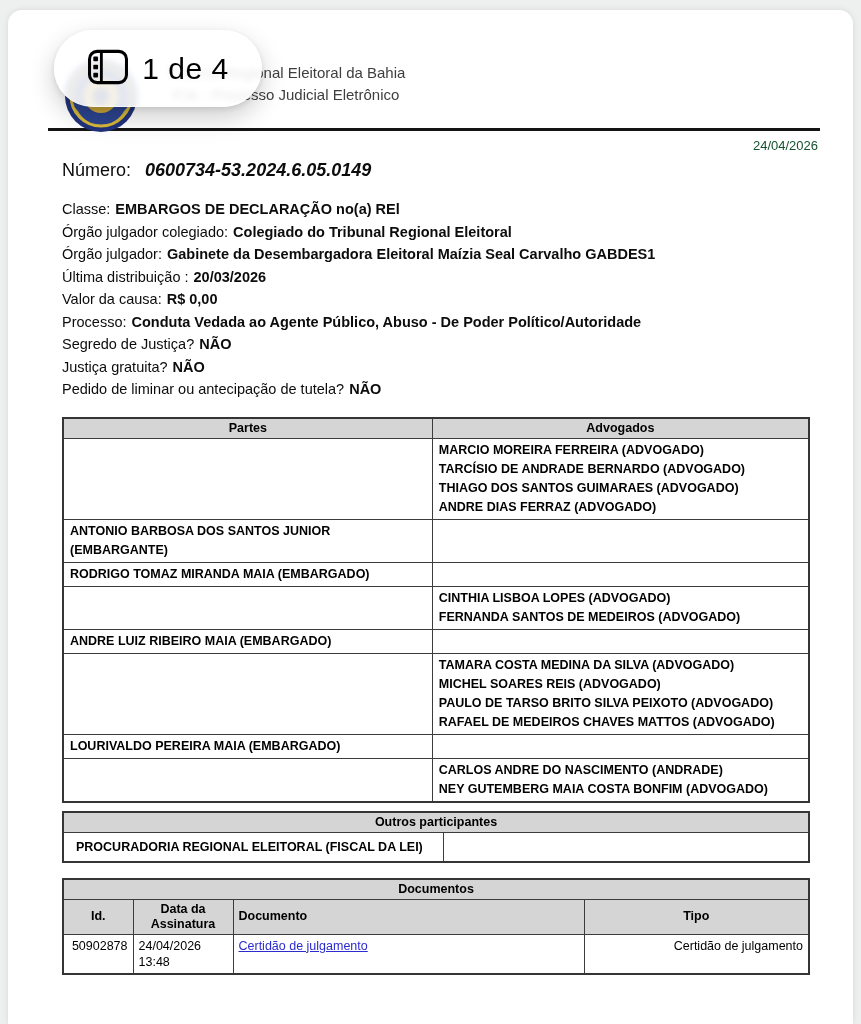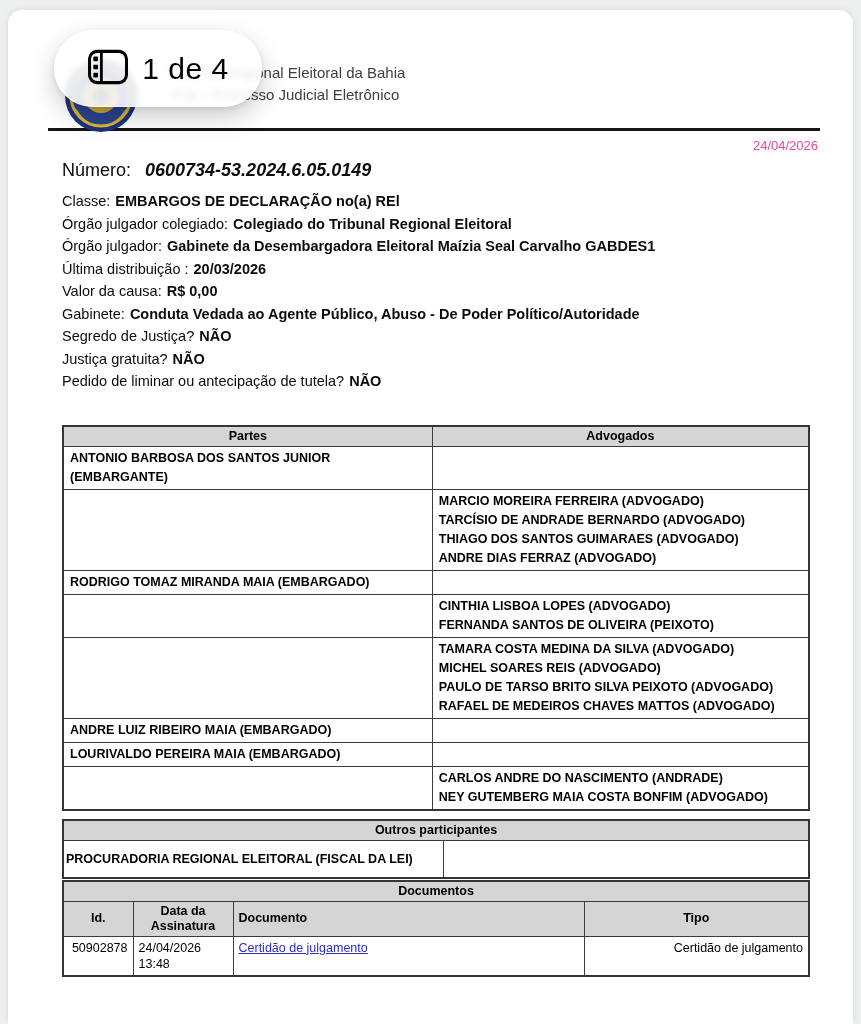--- a/index.html
+++ b/index.html
@@ -18,7 +18,7 @@
               color:#3e3e3e; font-size:15px; line-height:22px; z-index:1; }
   .logo-wrap { position:absolute; left:56px; top:49px; width:74px; height:74px; z-index:1; }
   .rule { position:absolute; left:40px; right:33px; top:118px; height:3px; background:#141414; }
-  .doc-date { position:absolute; right:35px; top:128px; font-size:13px; color:#ec4899; }
+  .doc-date { position:absolute; right:35px; top:128px; font-size:13px; color:#14532d; }
 
   
   .pill { position:absolute; left:54px; top:30px; width:208px; height:77px;

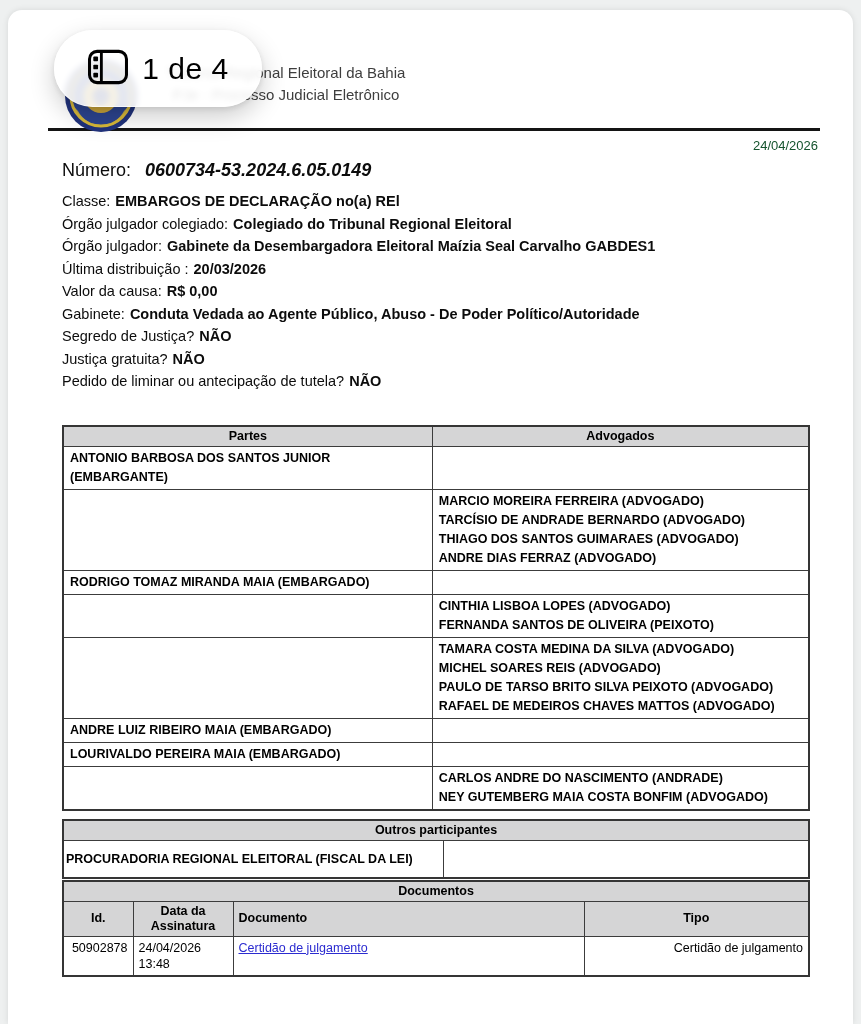--- a/index.html
+++ b/index.html
@@ -31,7 +31,7 @@
   
   .numero-row { font-size:18px; color:#0c0c0c; height:22px; }
   .numero-row b { margin-left:14px;font-style:italic; }
-  .details { margin-top:8px; }
+  .details { margin-top:16px; }
   .field { font-size:14.5px; line-height:22.5px; color:#0c0c0c; }
   .f-label { margin-right:5px; }
 

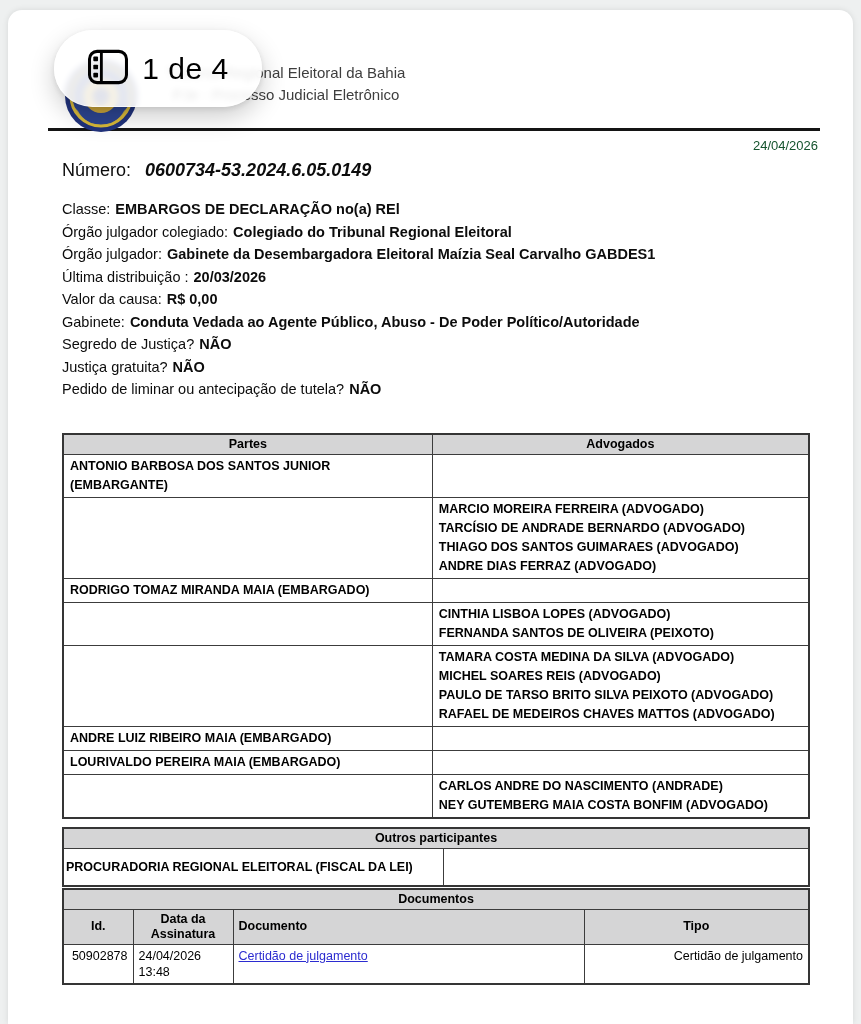--- a/index.html
+++ b/index.html
@@ -91,7 +91,7 @@
       <div class="field"><span class="f-label">Órgão julgador:</span><b>Gabinete da Desembargadora Eleitoral Maízia Seal Carvalho GABDES1</b></div>
       <div class="field"><span class="f-label">Última distribuição :</span><b>20/03/2026</b></div>
       <div class="field"><span class="f-label">Valor da causa:</span><b>R$ 0,00</b></div>
-      <div class="field"><span class="f-label">Gabinete:</span><b>Conduta Vedada ao Agente Público, Abuso - De Poder Político/Autoridade</b></div>
+      <div class="field"><span class="f-label">Processo:</span><b>Conduta Vedada ao Agente Público, Abuso - De Poder Político/Autoridade</b></div>
       <div class="field"><span class="f-label">Segredo de Justiça?</span><b>NÃO</b></div>
       <div class="field"><span class="f-label">Justiça gratuita?</span><b>NÃO</b></div>
       <div class="field"><span class="f-label">Pedido de liminar ou antecipação de tutela?</span><b>NÃO</b></div>

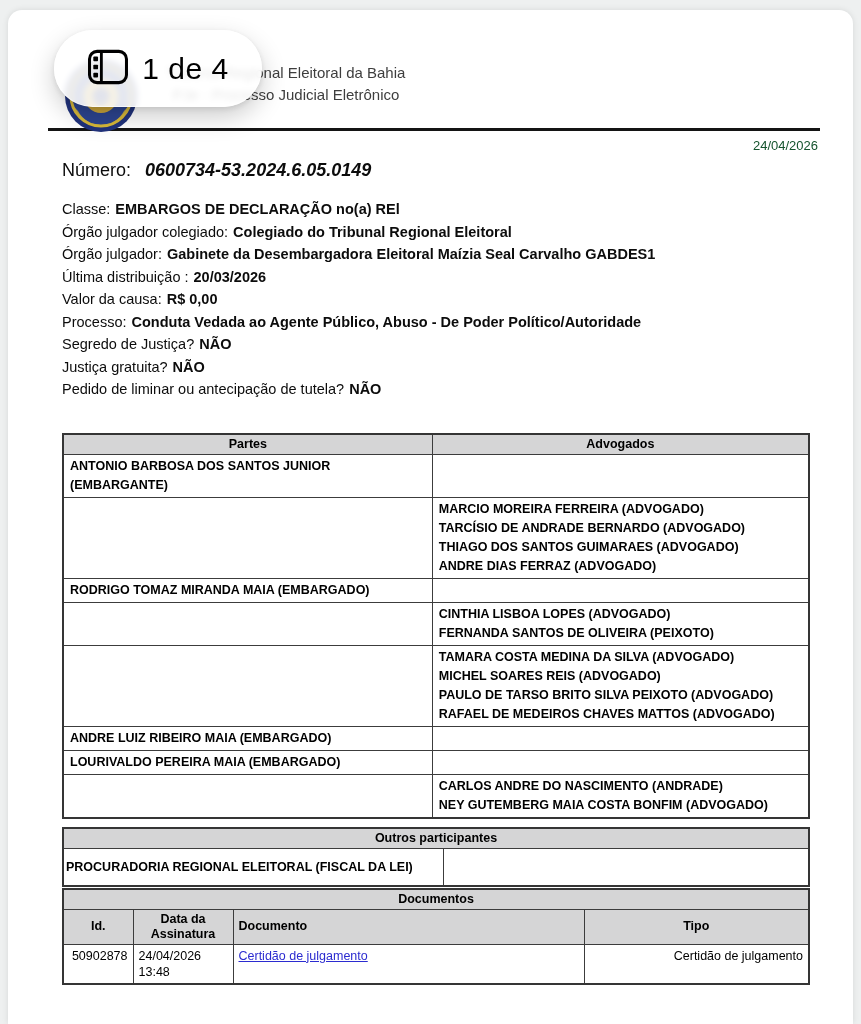--- a/index.html
+++ b/index.html
@@ -41,7 +41,7 @@
   th, td { border:1.5px solid #3c3c3c; }
   th { background:#d5d5d6; font-size:12.5px; font-weight:bold; color:#000;
        text-align:center; padding:2px 4px; }
-  .partes-tbl { margin-top:32px; }
+  .partes-tbl { margin-top:16px; }
   .partes-tbl td { padding:2px 6px; font-size:12.5px; font-weight:bold; color:#000;
                    line-height:19px; vertical-align:middle; }
   .partes-tbl th { height:21px; }

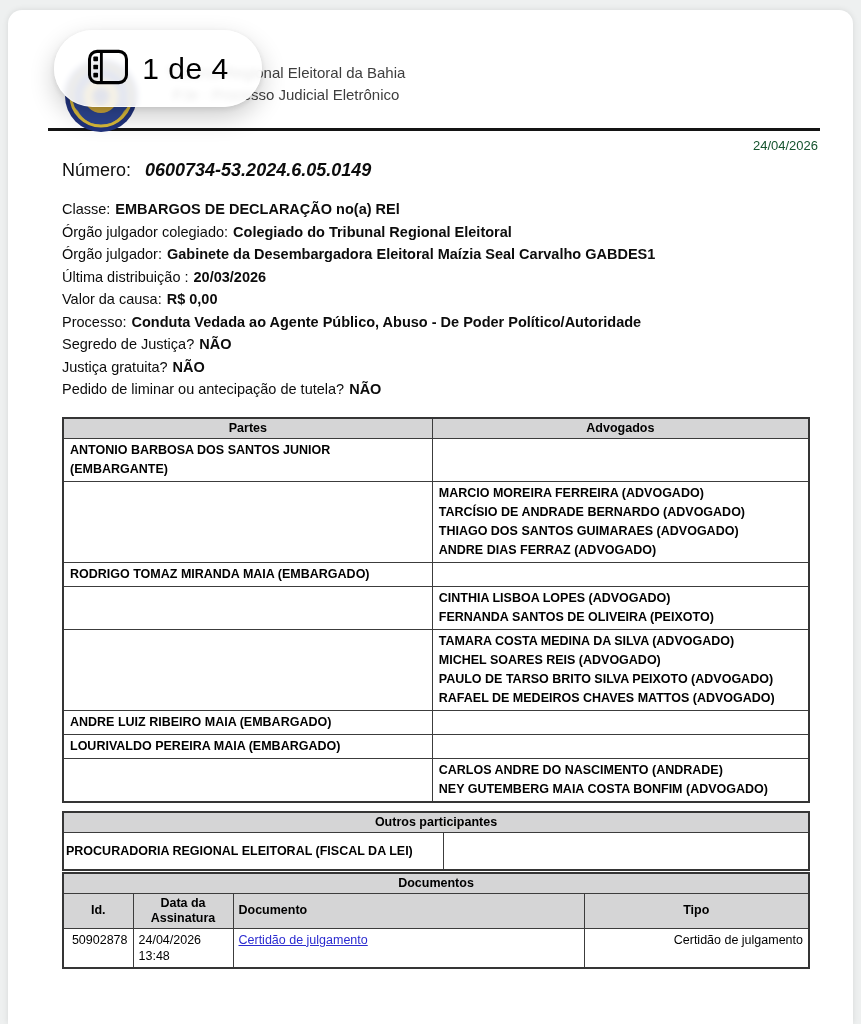--- a/index.html
+++ b/index.html
@@ -108,13 +108,6 @@
         <th>Advogados</th>
       </tr>
       <tr>
-        <td>
-              <div>ANTONIO BARBOSA DOS SANTOS JUNIOR</div>
-              <div>(EMBARGANTE)</div>
-            </td>
-            <td></td>
-      </tr>
-      <tr>
         <td></td>
         <td>
               <div>MARCIO MOREIRA FERREIRA (ADVOGADO)</div>
@@ -122,6 +115,13 @@
               <div>THIAGO DOS SANTOS GUIMARAES (ADVOGADO)</div>
               <div>ANDRE DIAS FERRAZ (ADVOGADO)</div>
             </td>
+      </tr>
+      <tr>
+        <td>
+              <div>ANTONIO BARBOSA DOS SANTOS JUNIOR</div>
+              <div>(EMBARGANTE)</div>
+            </td>
+            <td></td>
       </tr>
       <tr>
         <td>

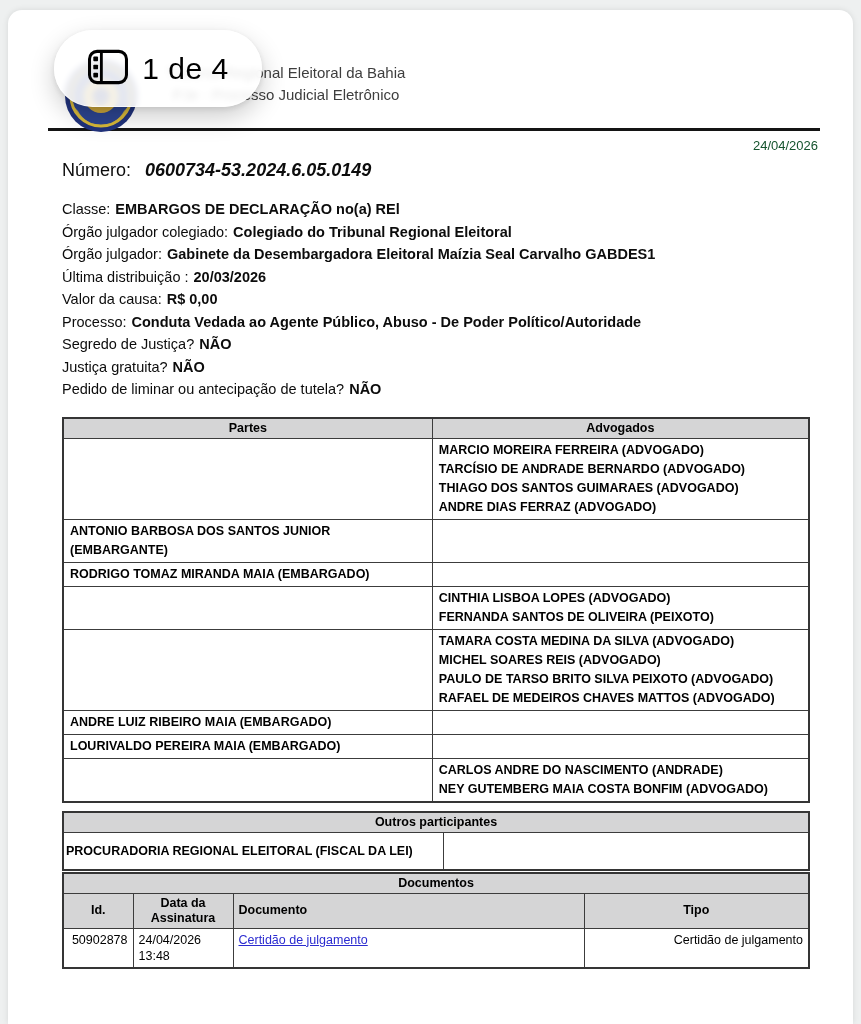--- a/index.html
+++ b/index.html
@@ -133,7 +133,7 @@
         <td></td>
         <td>
               <div>CINTHIA LISBOA LOPES (ADVOGADO)</div>
-              <div>FERNANDA SANTOS DE OLIVEIRA (PEIXOTO)</div>
+              <div>FERNANDA SANTOS DE MEDEIROS (ADVOGADO)</div>
             </td>
       </tr>
       <tr>

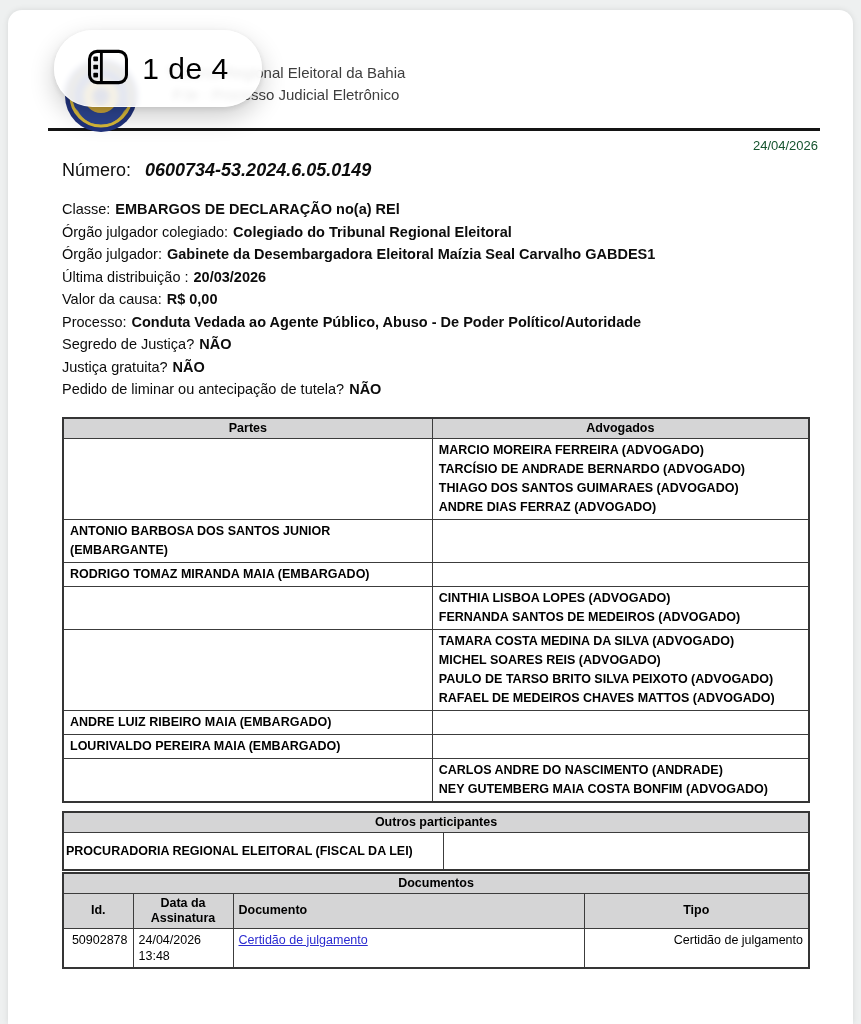--- a/index.html
+++ b/index.html
@@ -137,6 +137,12 @@
             </td>
       </tr>
       <tr>
+        <td>
+              <div>ANDRE LUIZ RIBEIRO MAIA (EMBARGADO)</div>
+            </td>
+            <td></td>
+      </tr>
+      <tr>
         <td></td>
         <td>
               <div>TAMARA COSTA MEDINA DA SILVA (ADVOGADO)</div>
@@ -144,12 +150,6 @@
               <div>PAULO DE TARSO BRITO SILVA PEIXOTO (ADVOGADO)</div>
               <div>RAFAEL DE MEDEIROS CHAVES MATTOS (ADVOGADO)</div>
             </td>
-      </tr>
-      <tr>
-        <td>
-              <div>ANDRE LUIZ RIBEIRO MAIA (EMBARGADO)</div>
-            </td>
-            <td></td>
       </tr>
       <tr>
         <td>

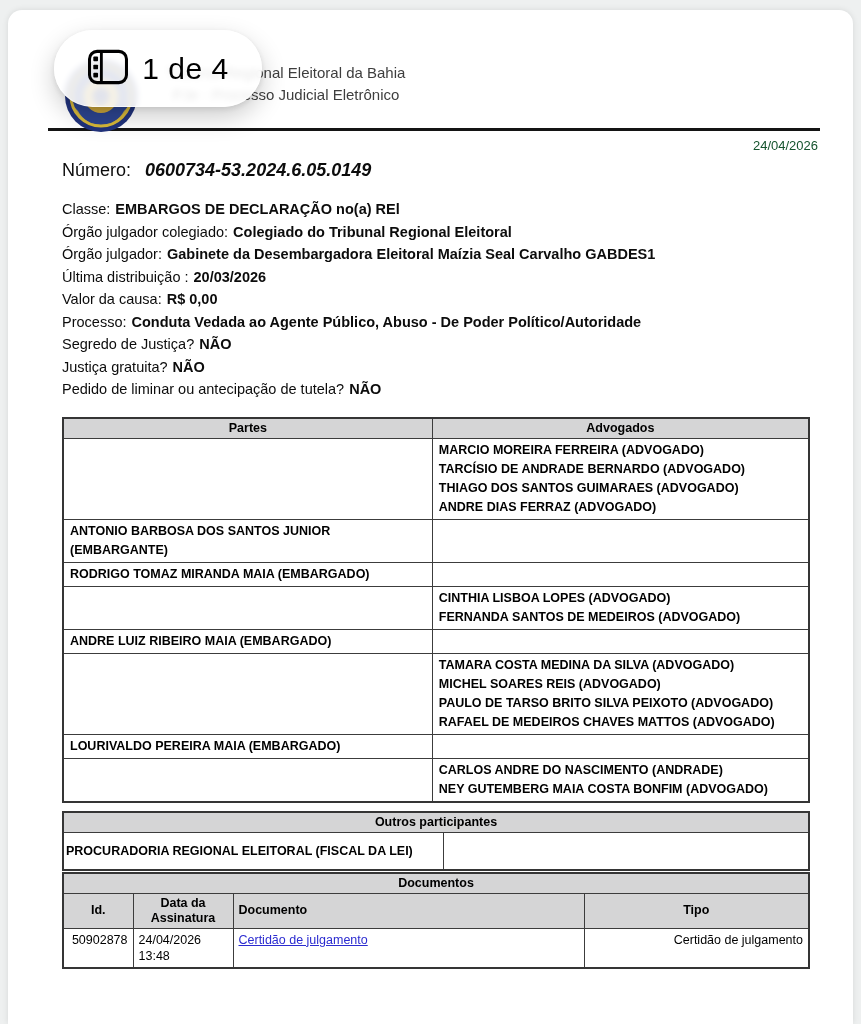--- a/index.html
+++ b/index.html
@@ -48,7 +48,7 @@
 
   .outros-tbl { margin-top:8px;border-radius:15px; }
   .outros-tbl th { height:20px; }
-  .outros-tbl td { padding:1px 2px; font-size:12.5px; font-weight:bold; height:38px; }
+  .outros-tbl td { padding:1px 12px; font-size:12.5px; font-weight:bold; height:30px; }
 
   .docs-tbl { margin-top:1px; }
   .docs-tbl th.title { height:20px; }

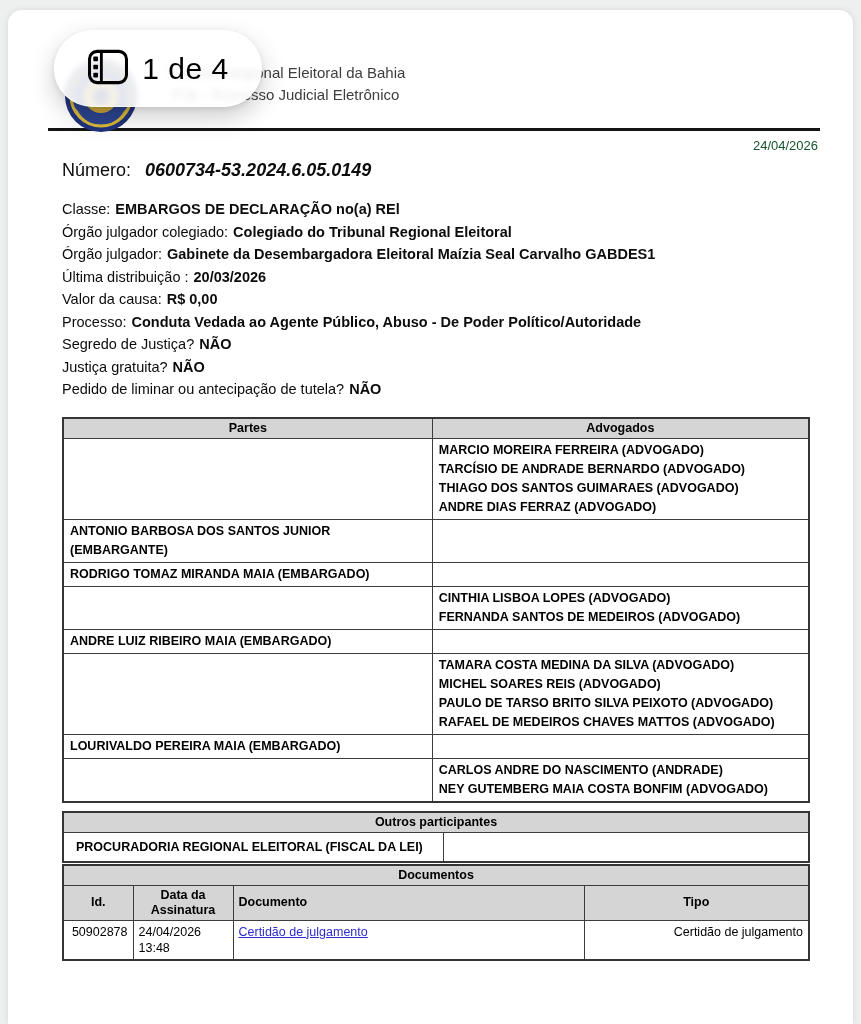--- a/index.html
+++ b/index.html
@@ -50,7 +50,7 @@
   .outros-tbl th { height:20px; }
   .outros-tbl td { padding:1px 12px; font-size:12.5px; font-weight:bold; height:30px; }
 
-  .docs-tbl { margin-top:1px; }
+  .docs-tbl { margin-top:15px; }
   .docs-tbl th.title { height:20px; }
   .docs-tbl th.colhead { font-size:12.5px; padding:2px 5px; line-height:15px; }
   .docs-tbl th.colhead.left { text-align:left; }

